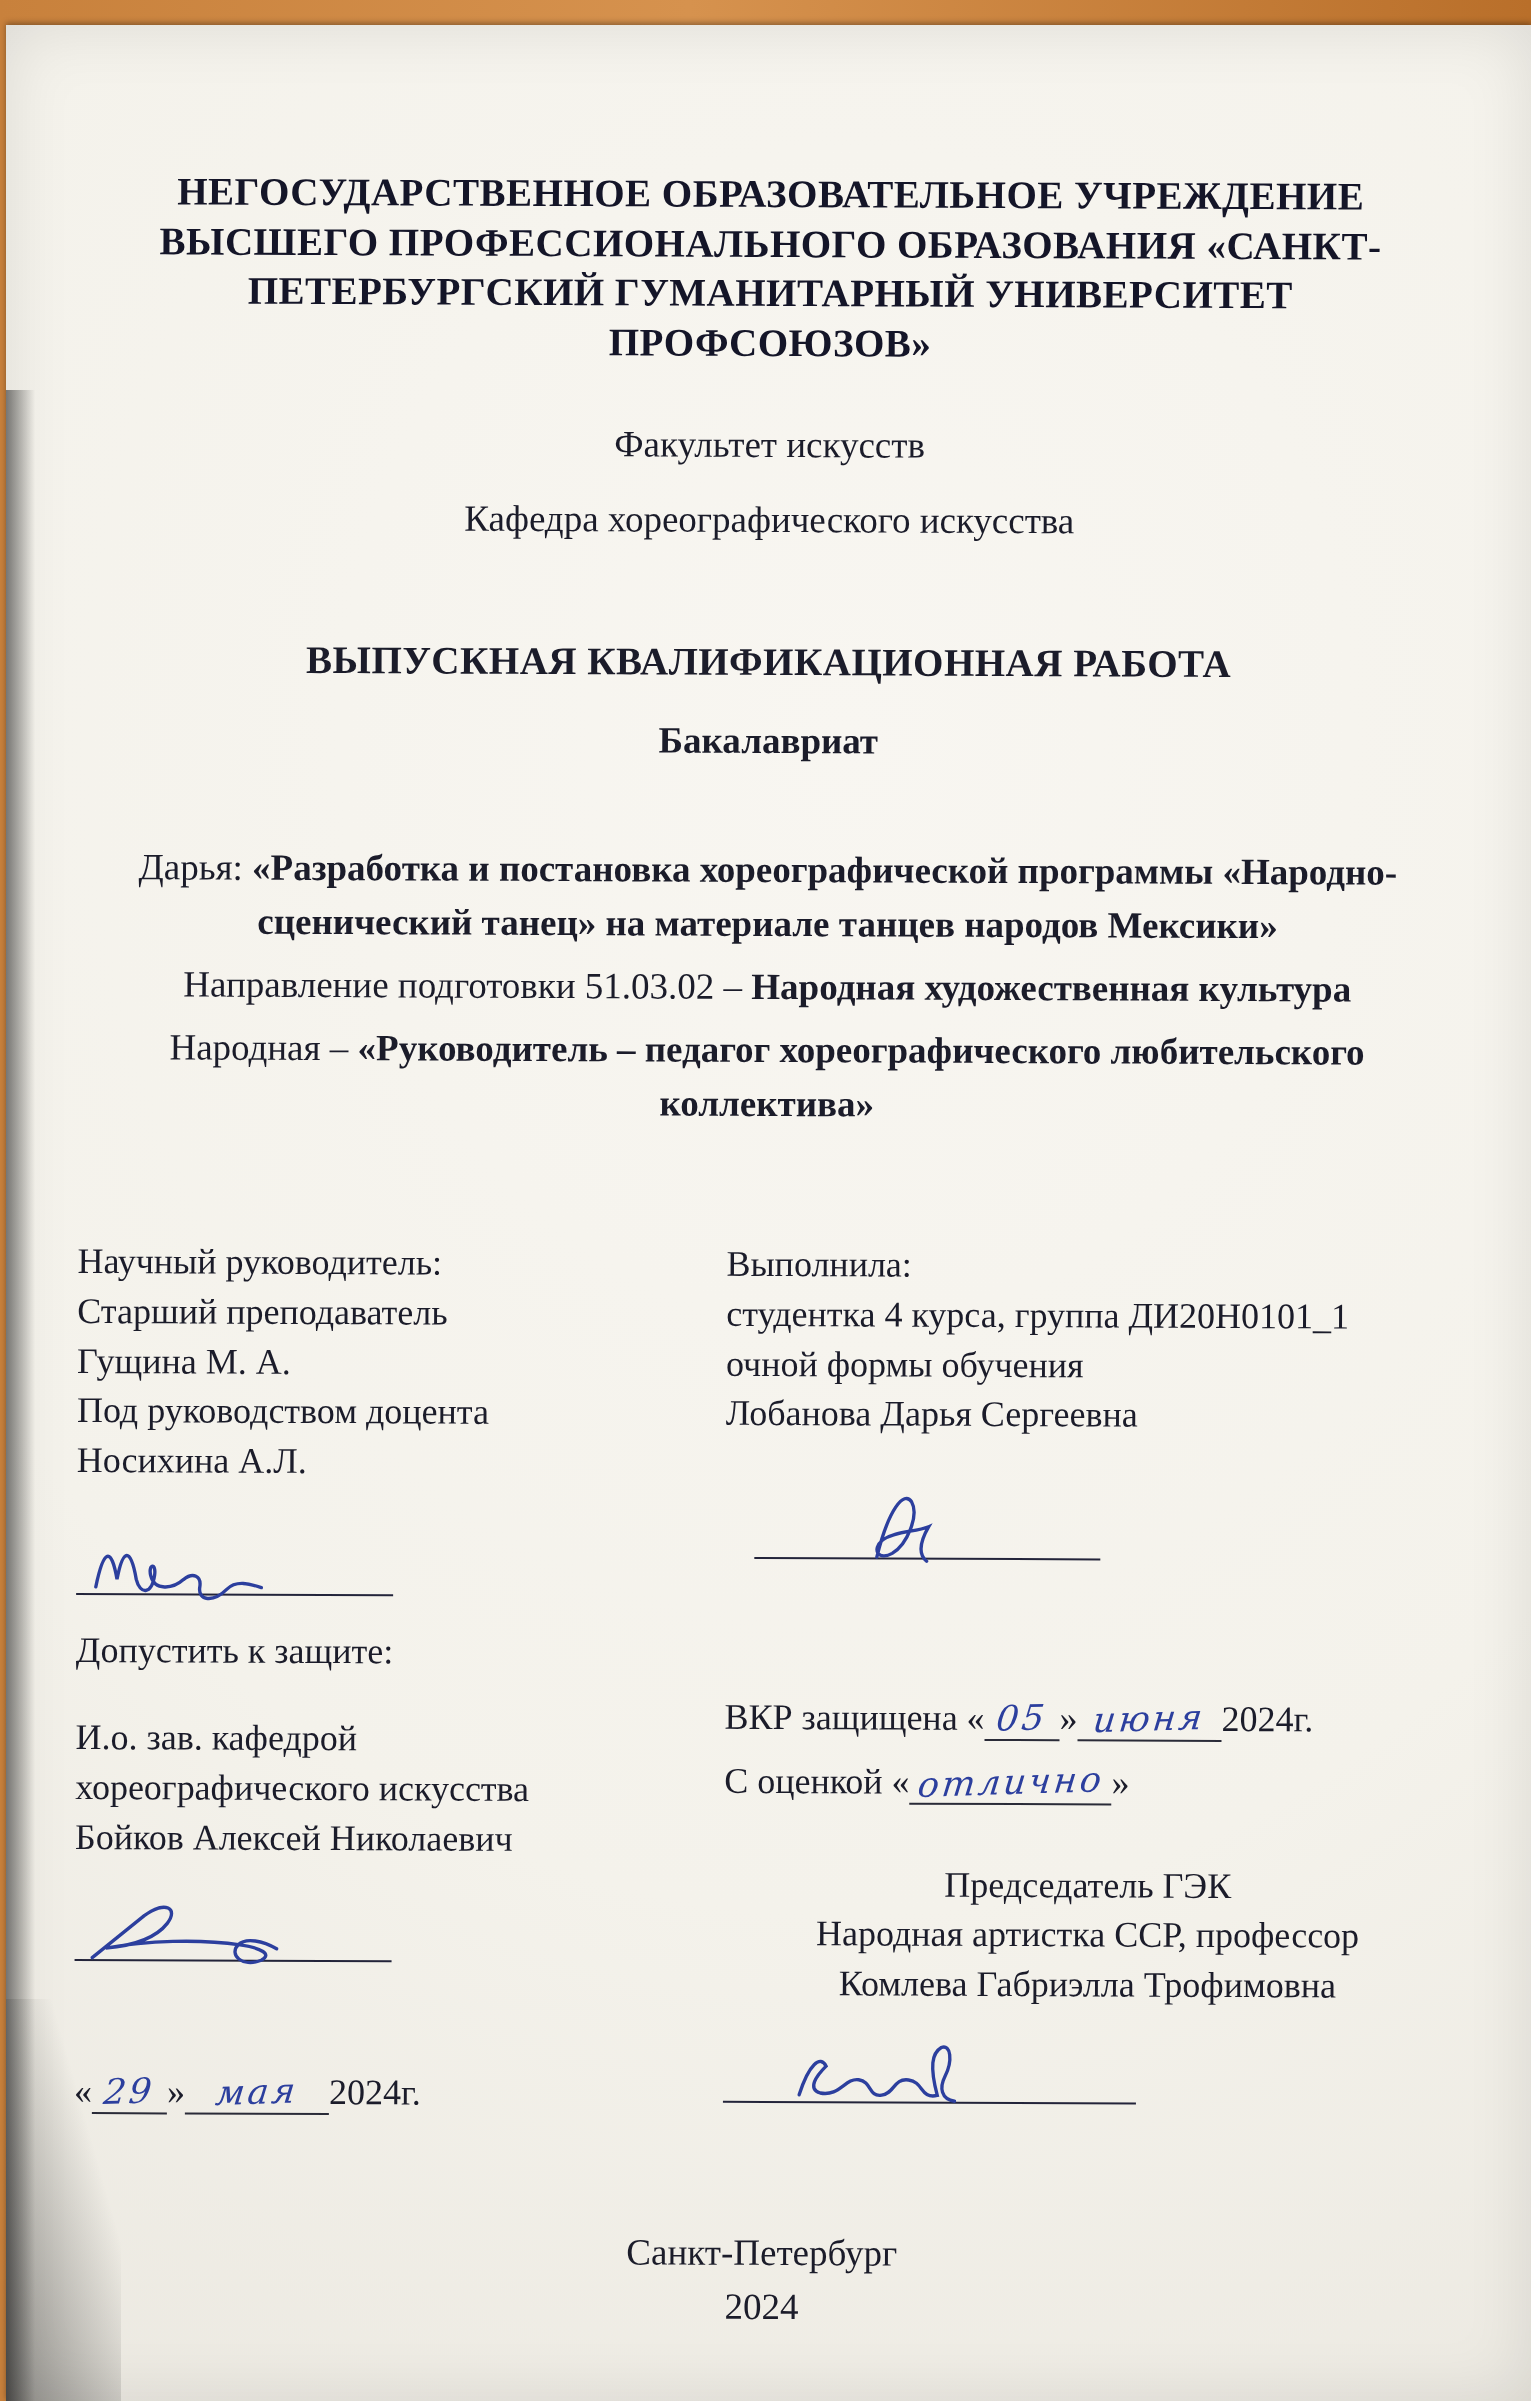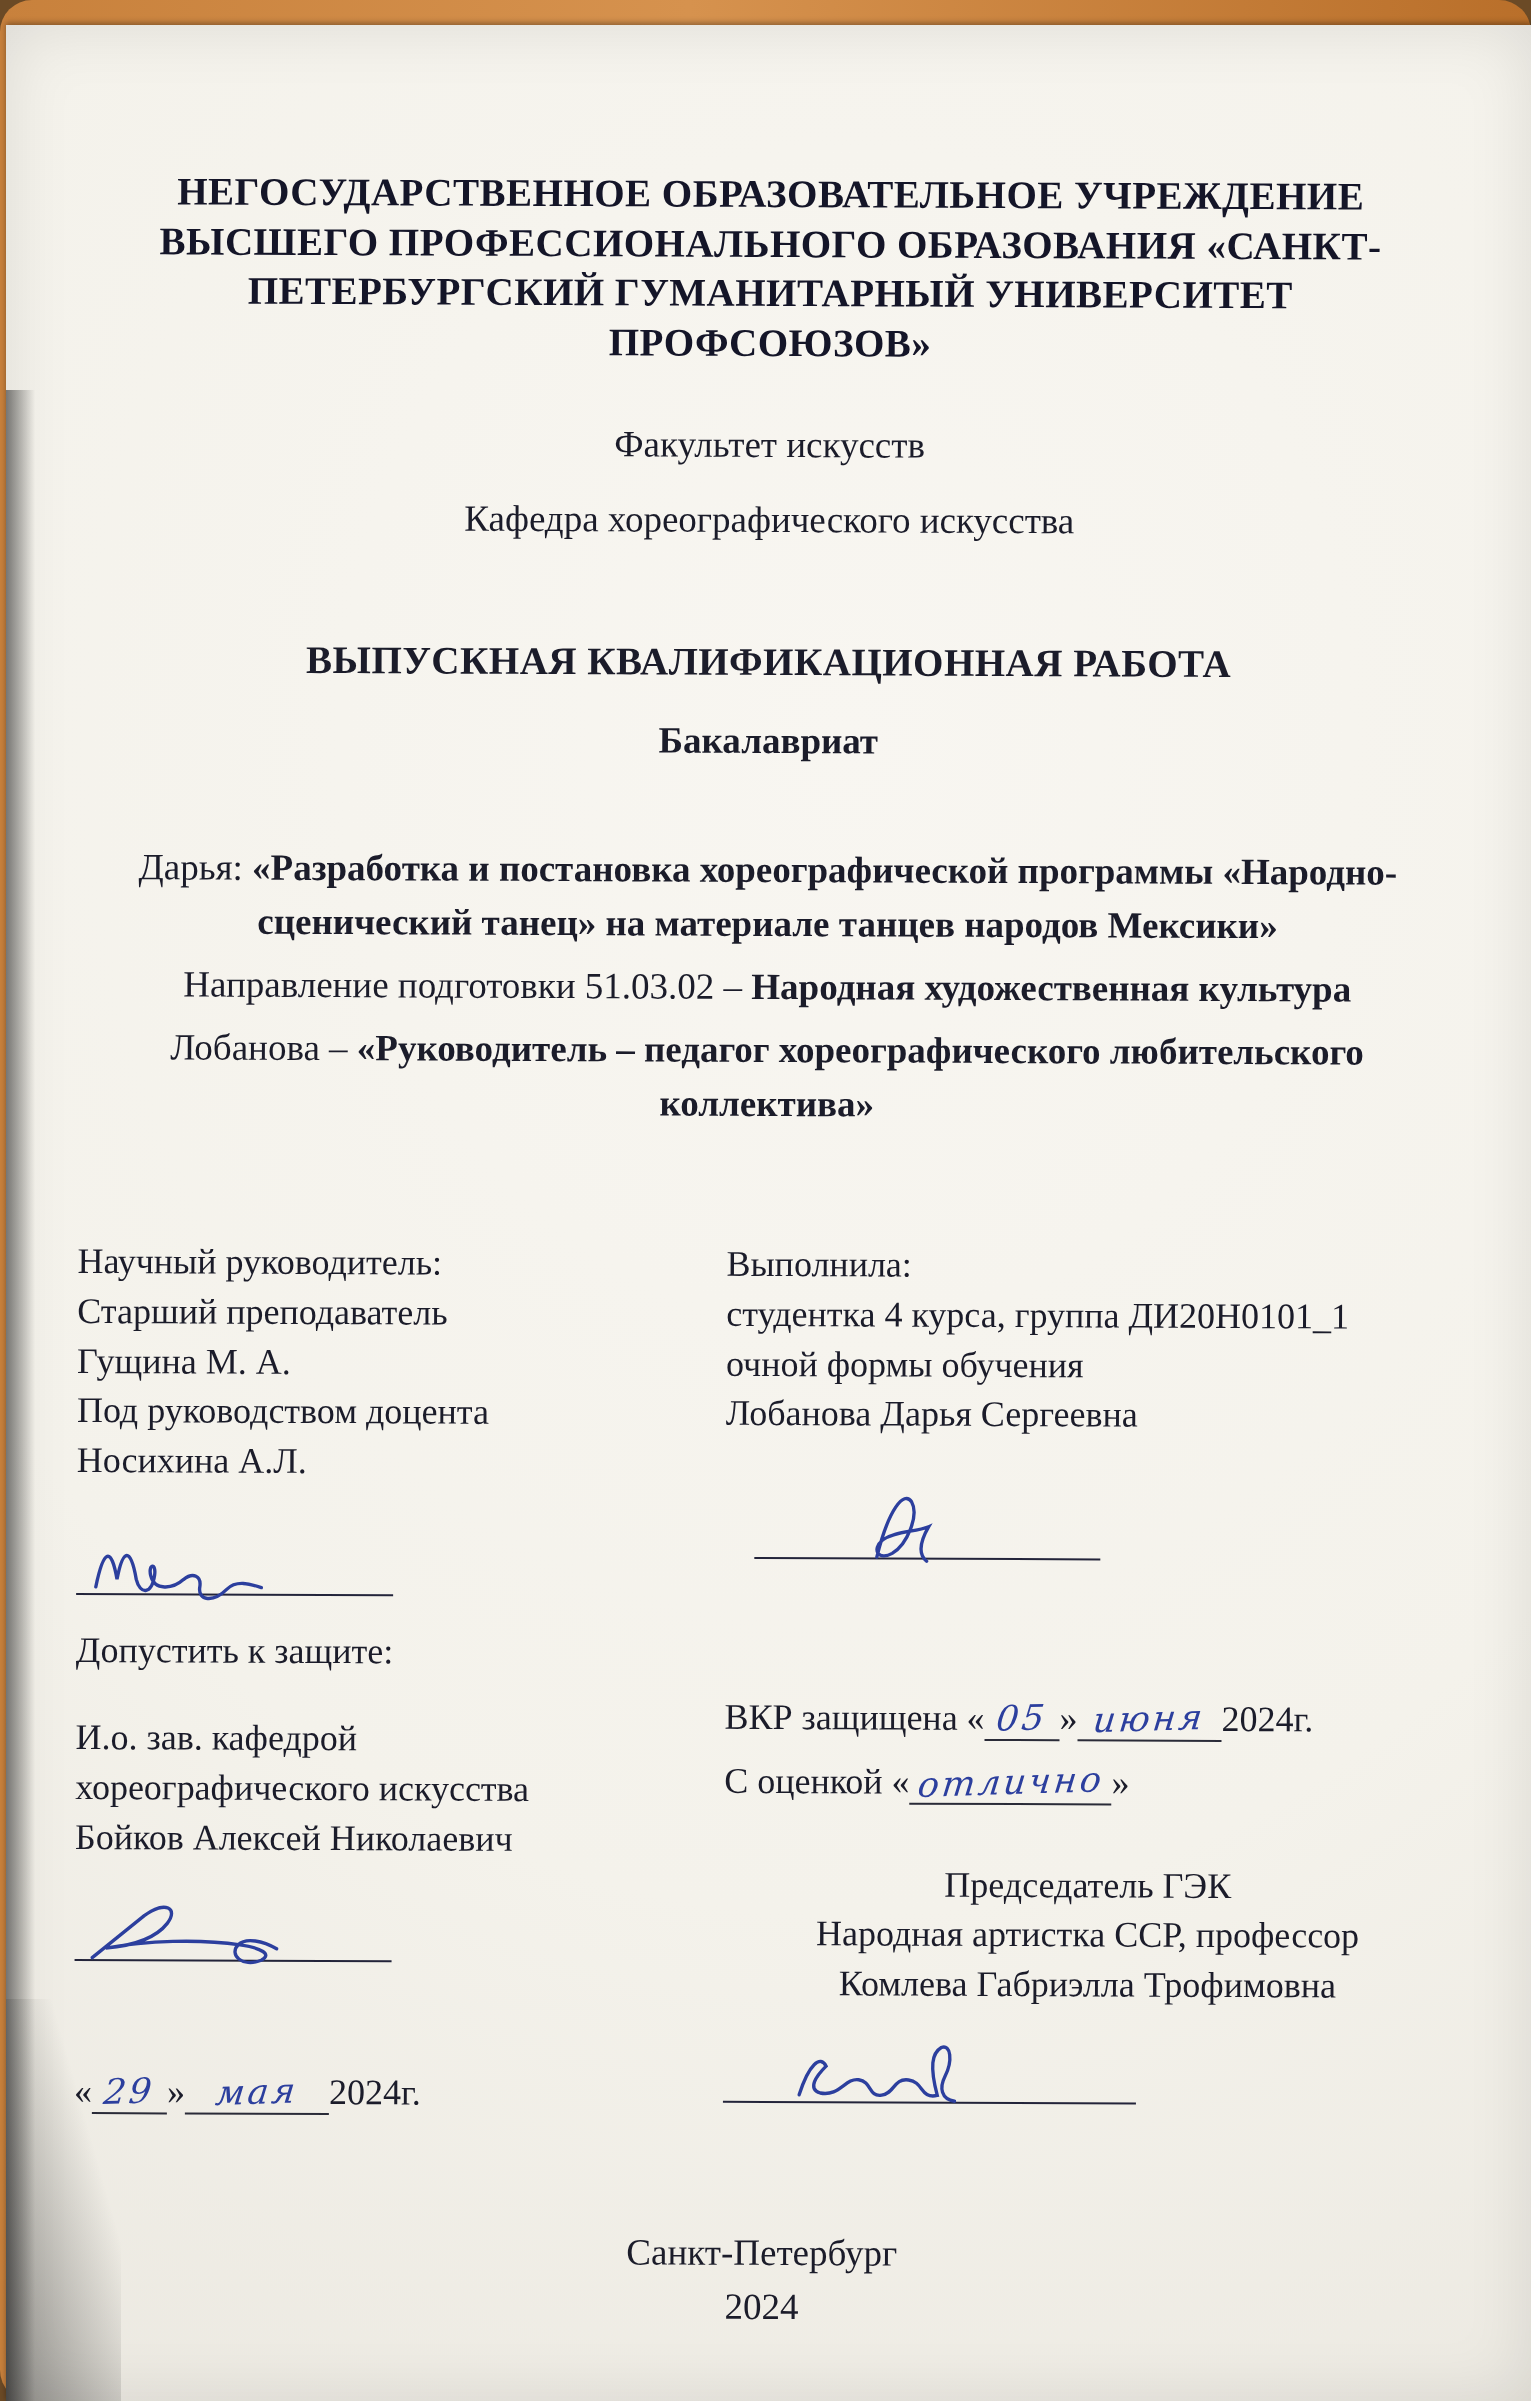--- a/index.html
+++ b/index.html
@@ -10,7 +10,7 @@
     font-family:"Liberation Serif","DejaVu Serif",serif;
   }
   .scene { position:relative; width:1531px; height:2402px;
-    background:linear-gradient(90deg,#c8813c,#d6924e 45%,#b96f2a);border-radius:32px; }
+    background:linear-gradient(90deg,#c8813c,#d6924e 45%,#b96f2a); }
   .paper {
     position:absolute; top:25px; left:5.8px; width:1526px; height:2377px;
     background:radial-gradient(120% 90% at 55% 30%, #f8f6f1 0%, #f4f2eb 55%, #e9e6de 100%);

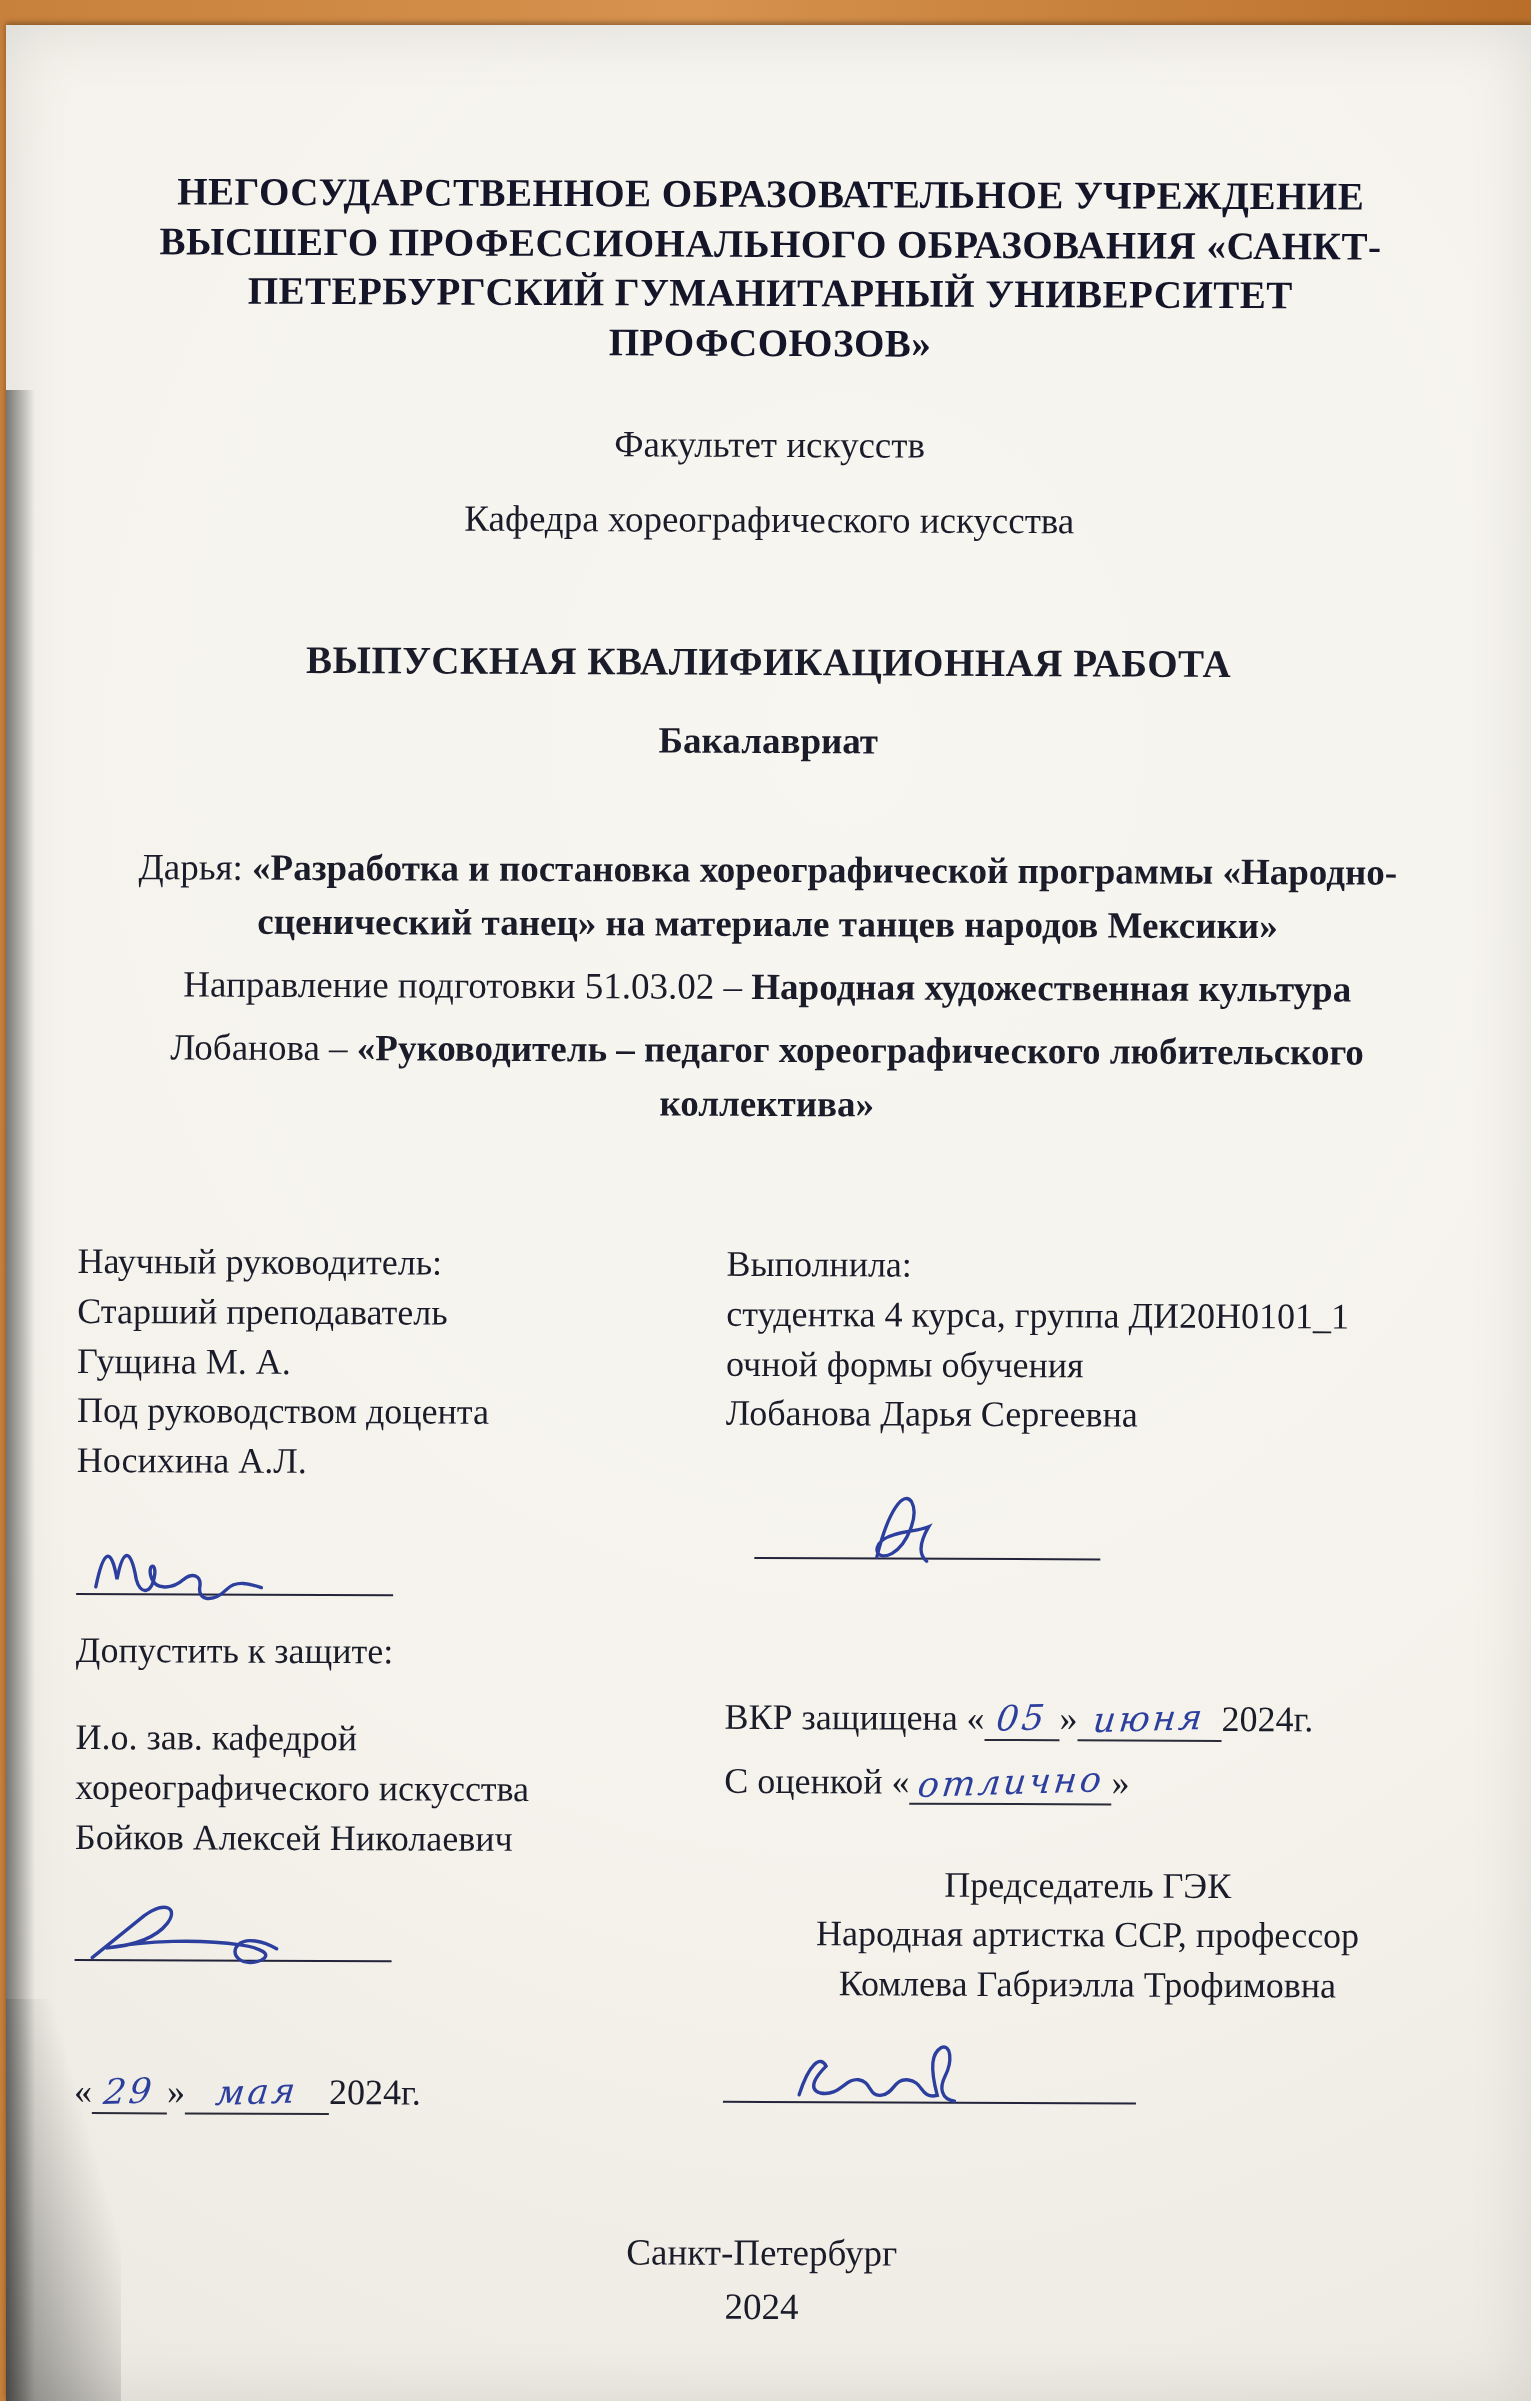--- a/index.html
+++ b/index.html
@@ -98,7 +98,7 @@
 
       <div class="direction center"><span>Направление подготовки 51.03.02 – </span><b>Народная художественная культура</b></div>
 
-      <div class="profile center"><span>Лобанова – </span><b>«Руководитель – педагог хореографического любительского коллектива»</b></div>
+      <div class="profile center"><span>Народная – </span><b>«Руководитель – педагог хореографического любительского коллектива»</b></div>
 
       <div class="columns">
 

